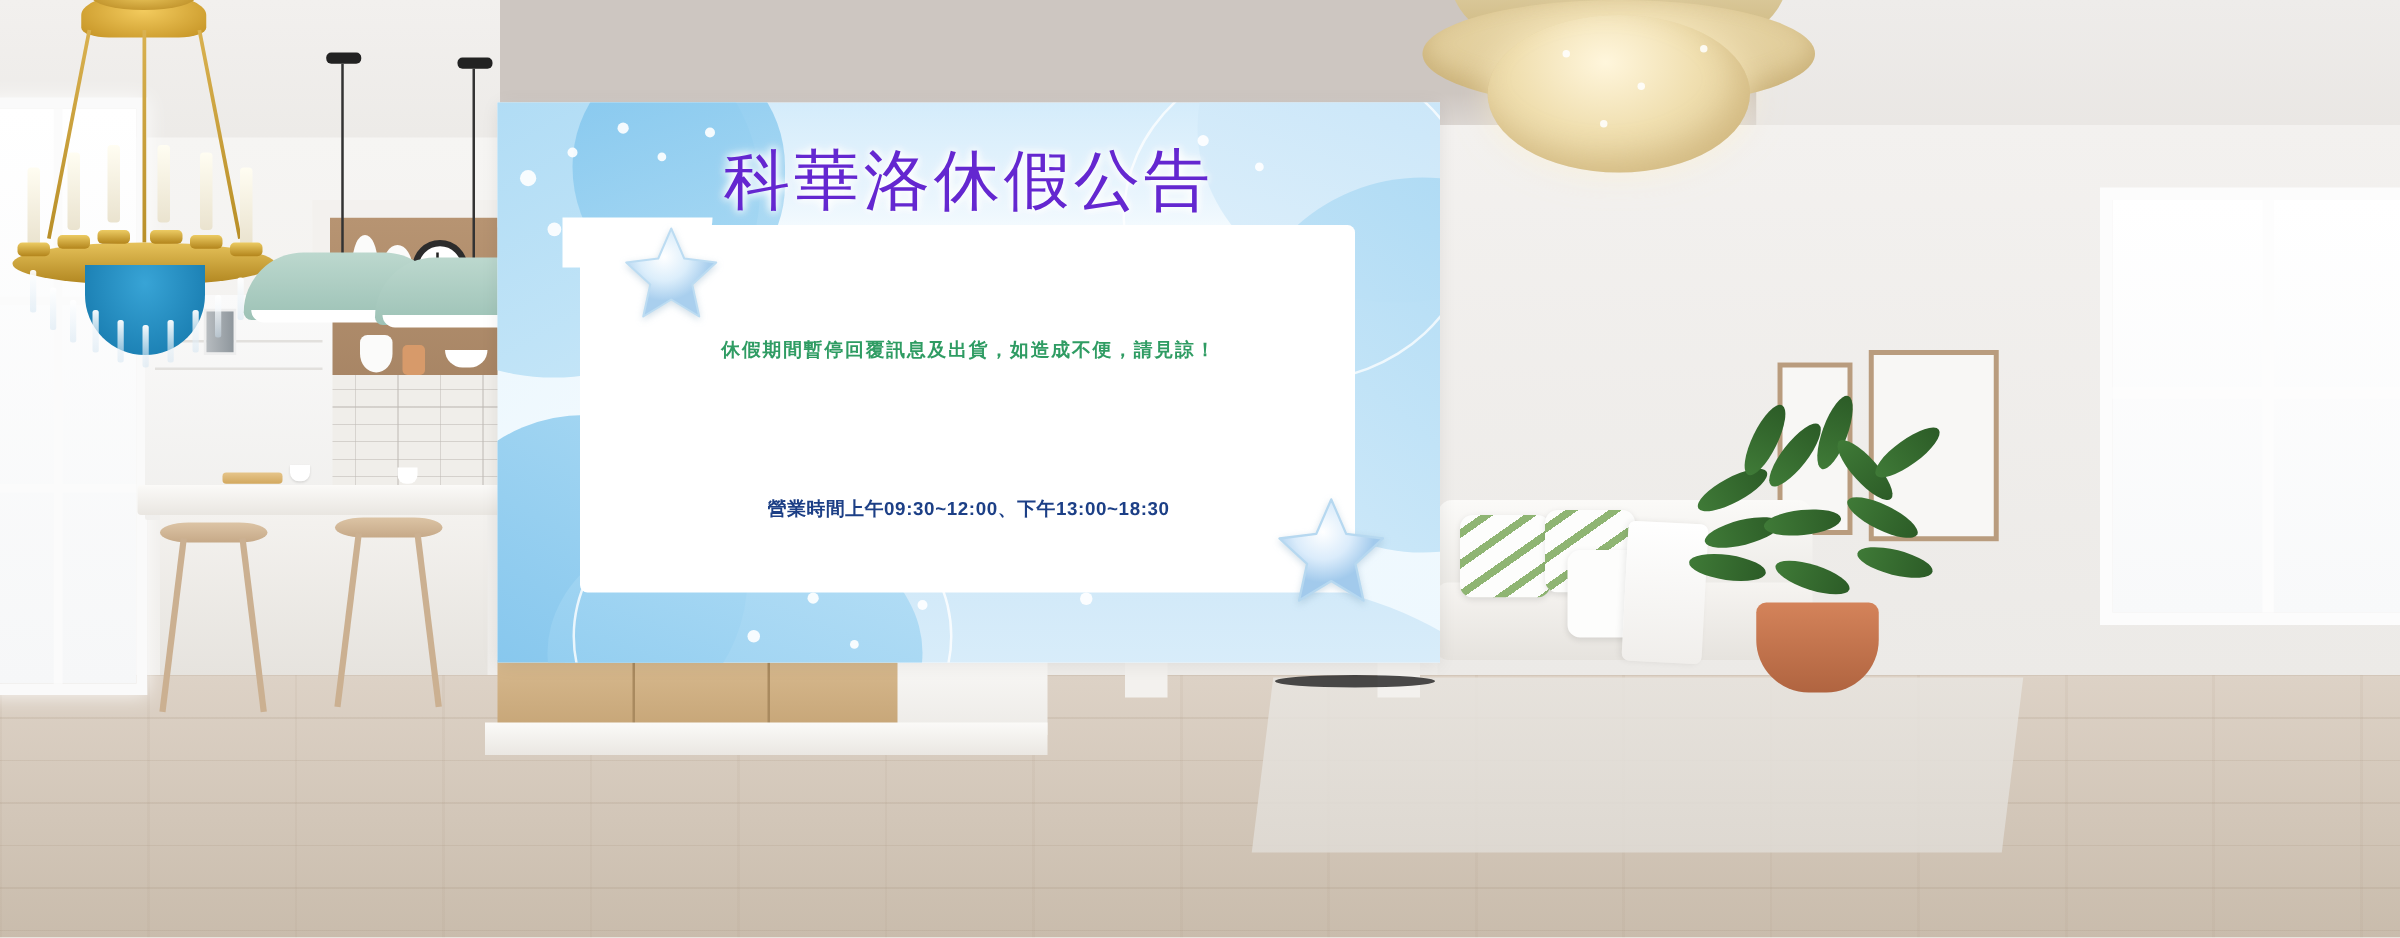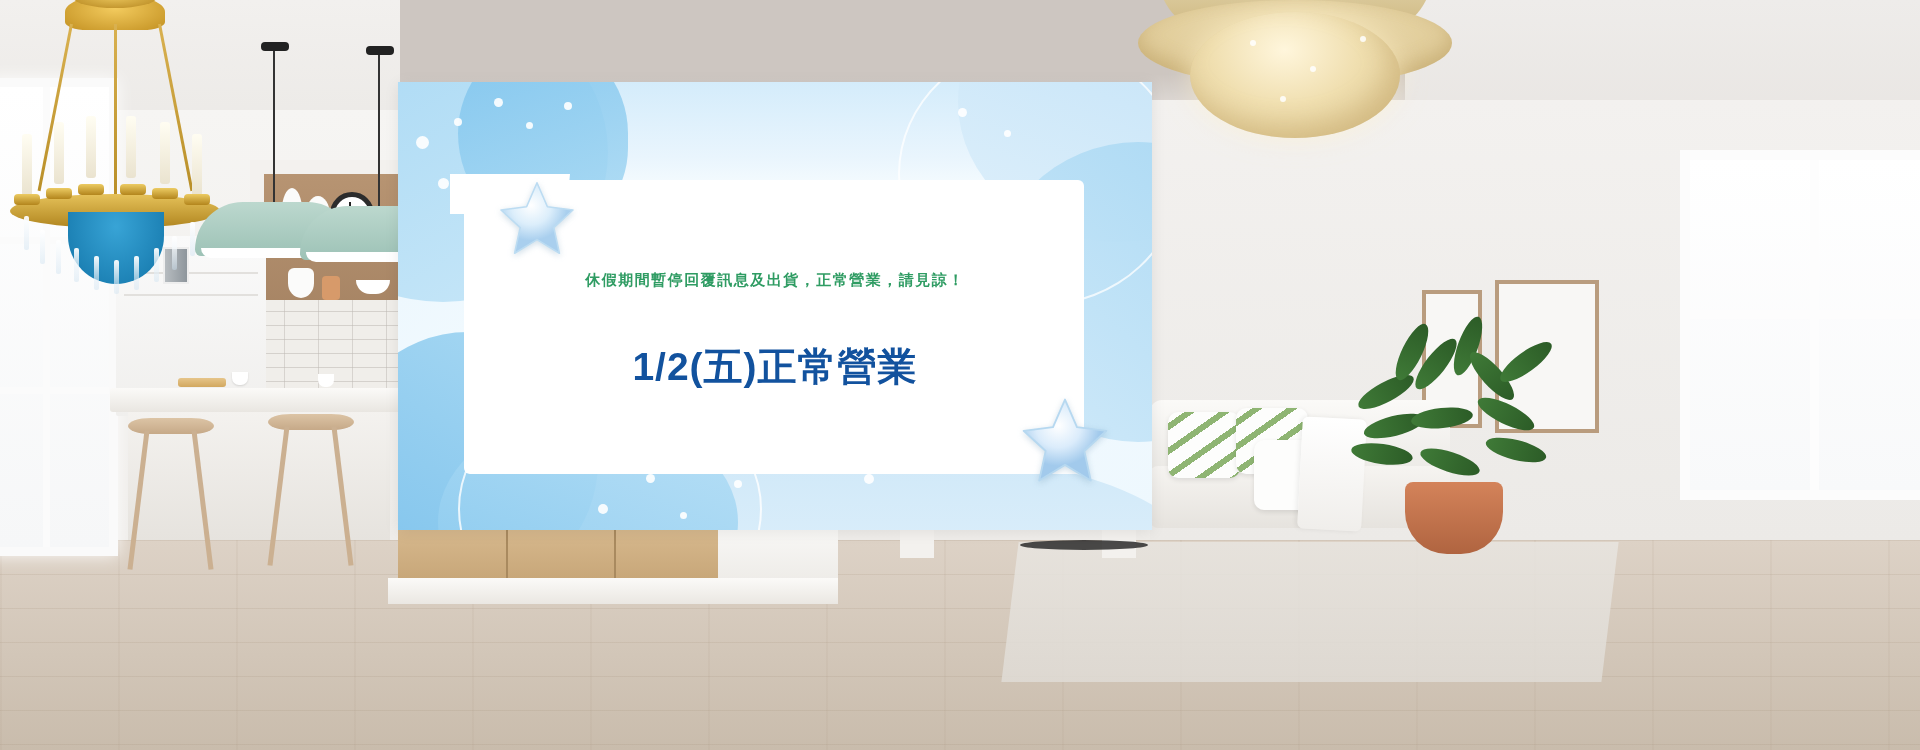--- a/index.html
+++ b/index.html
@@ -439,6 +439,7 @@
       </svg>
     </div>
 
+    <div class="bn-title">科華洛休假公告</div>
 
     <div class="bn-sub1">休假期間暫停回覆訊息及出貨，正常營業，請見諒！</div>
 

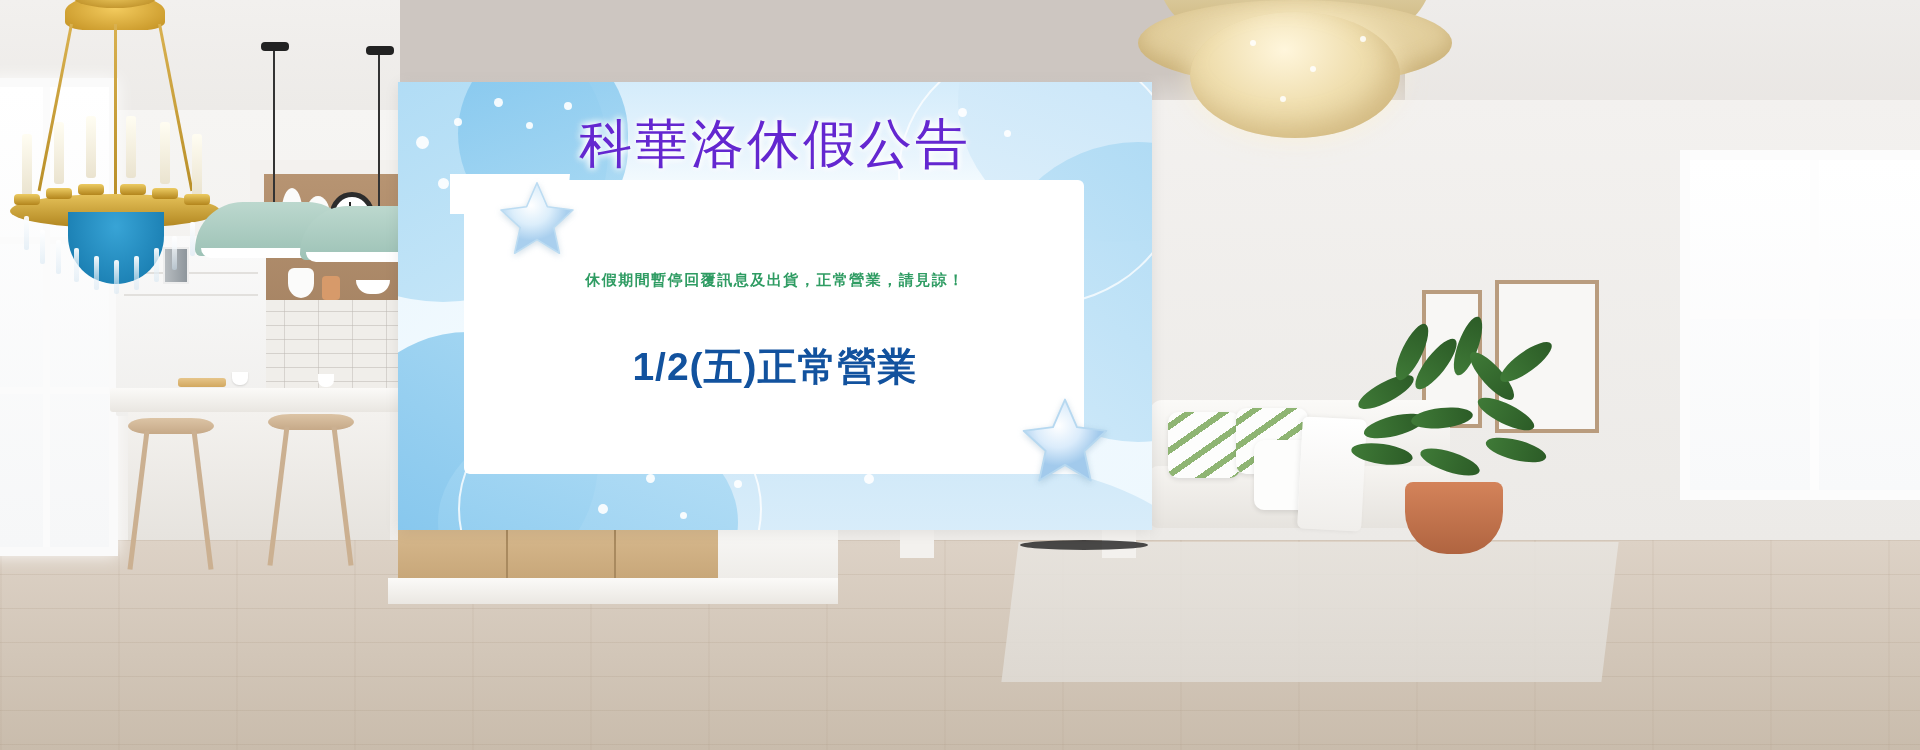--- a/index.html
+++ b/index.html
@@ -441,7 +441,7 @@
 
     <div class="bn-title">科華洛休假公告</div>
 
-    <div class="bn-sub1">休假期間暫停回覆訊息及出貨，正常營業，請見諒！</div>
+    <div class="bn-sub1">休假期間暫停回覆訊息及出貨，如造成不便，請見諒！</div>
 
     <div class="bn-h2">1/2(五)正常營業</div>
   </div>

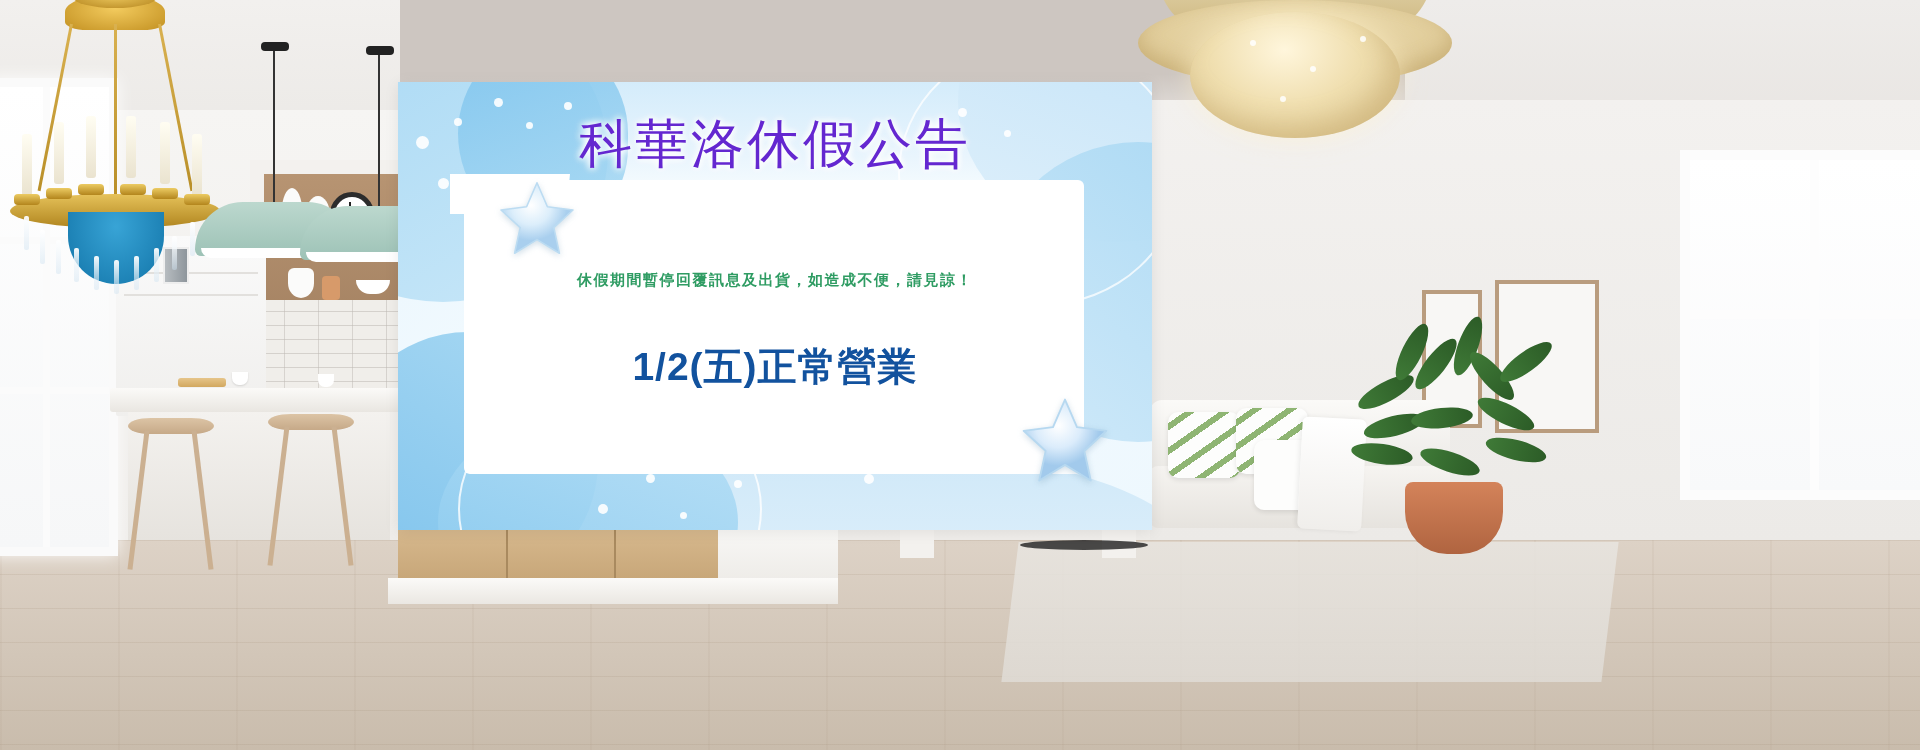--- a/index.html
+++ b/index.html
@@ -443,7 +443,6 @@
 
     <div class="bn-sub1">休假期間暫停回覆訊息及出貨，如造成不便，請見諒！</div>
 
-    <div class="bn-h2">1/2(五)正常營業</div>
   </div>
 
 </div>

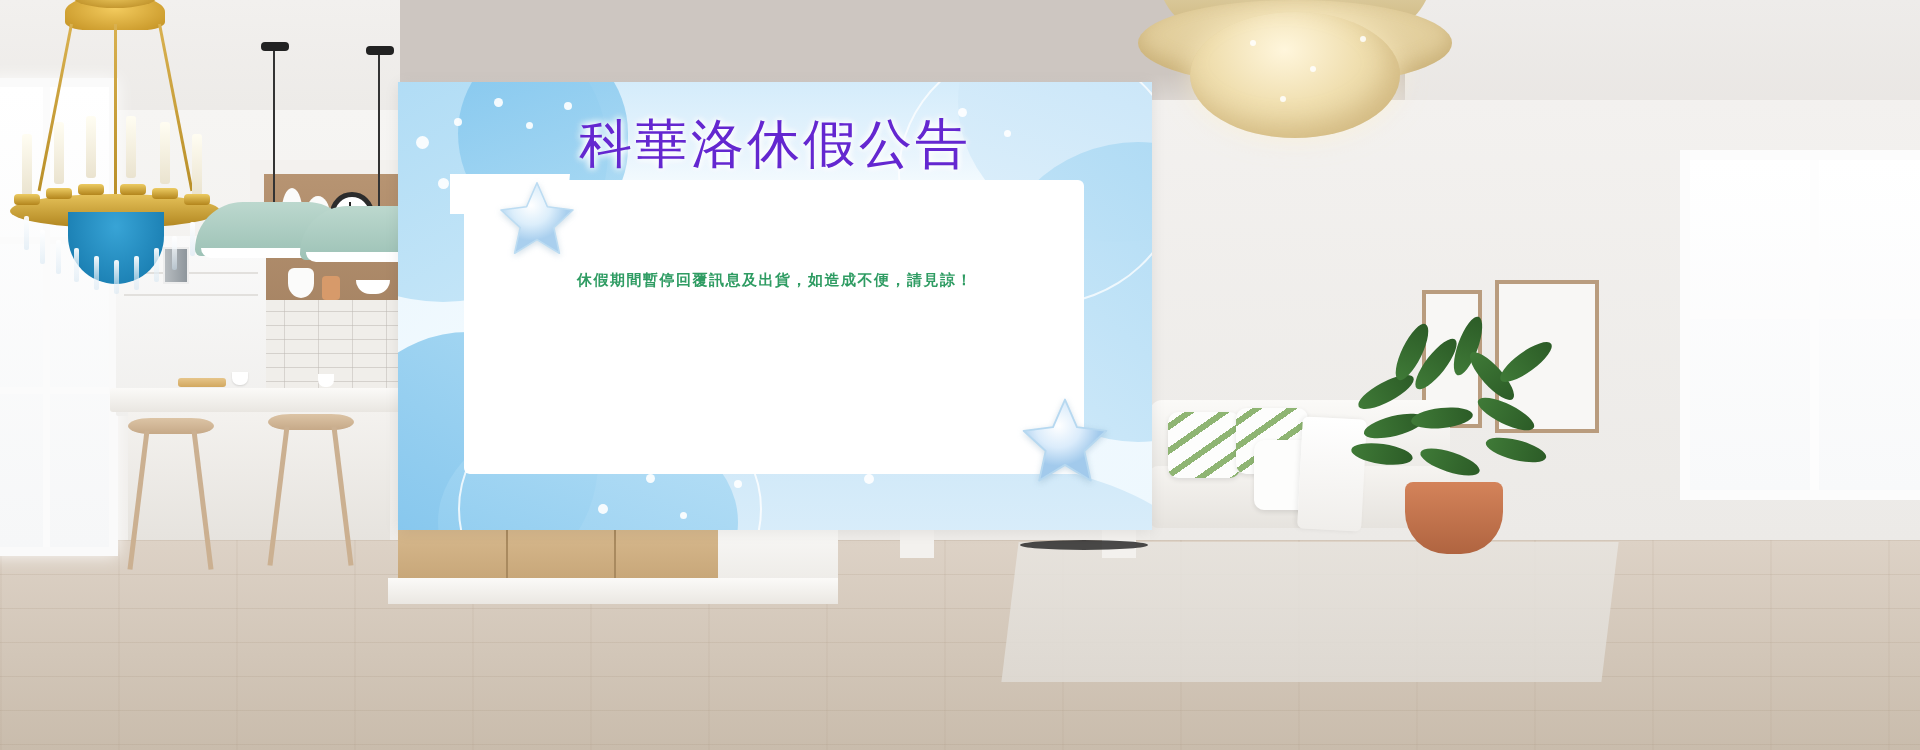--- a/index.html
+++ b/index.html
@@ -443,6 +443,7 @@
 
     <div class="bn-sub1">休假期間暫停回覆訊息及出貨，如造成不便，請見諒！</div>
 
+    <div class="bn-sub2">營業時間上午09:30~12:00、下午13:00~18:30</div>
   </div>
 
 </div>

